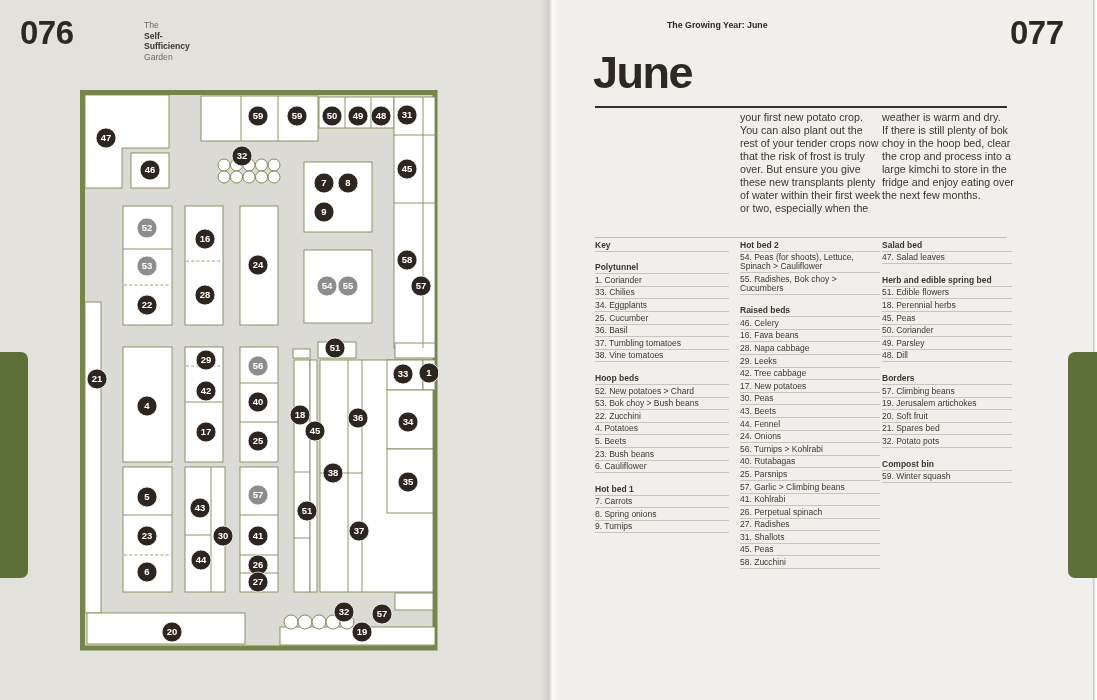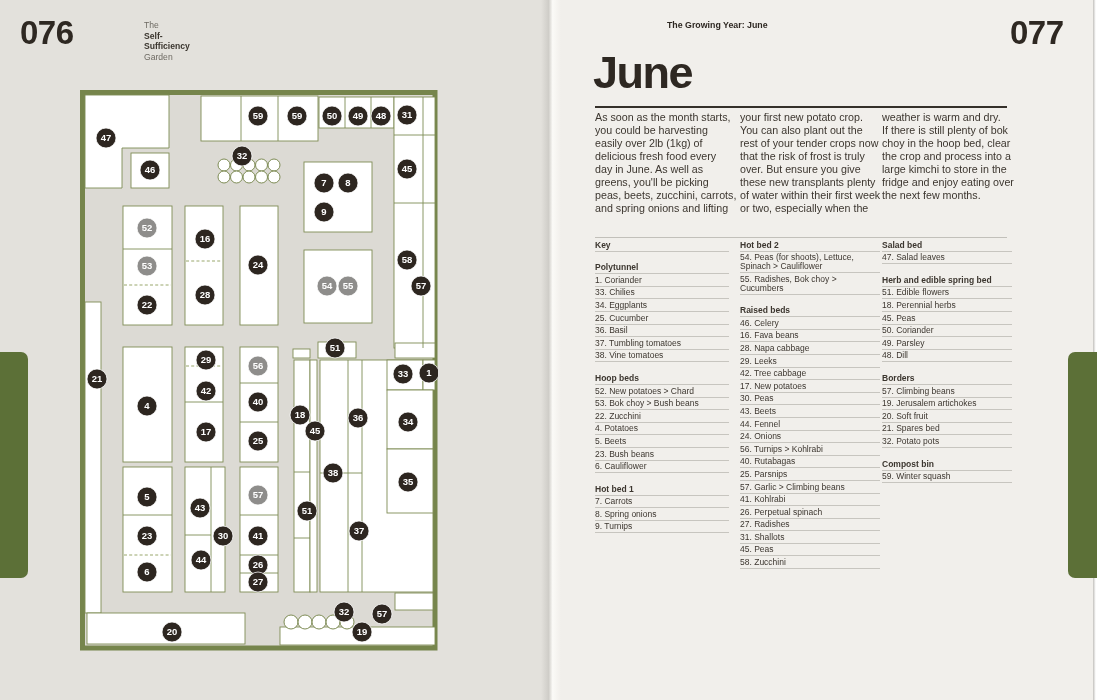--- a/index.html
+++ b/index.html
@@ -378,14 +378,6 @@
   <h1 class="month-title">June</h1>
   <div class="title-rule"></div>
 
-  <div class="intro intro-0">As soon as the month starts,
-you could be harvesting
-easily over 2lb (1kg) of
-delicious fresh food every
-day in June. As well as
-greens, you'll be picking
-peas, beets, zucchini, carrots,
-and spring onions and lifting</div>
   <div class="intro intro-1">your first new potato crop.
 You can also plant out the
 rest of your tender crops now

